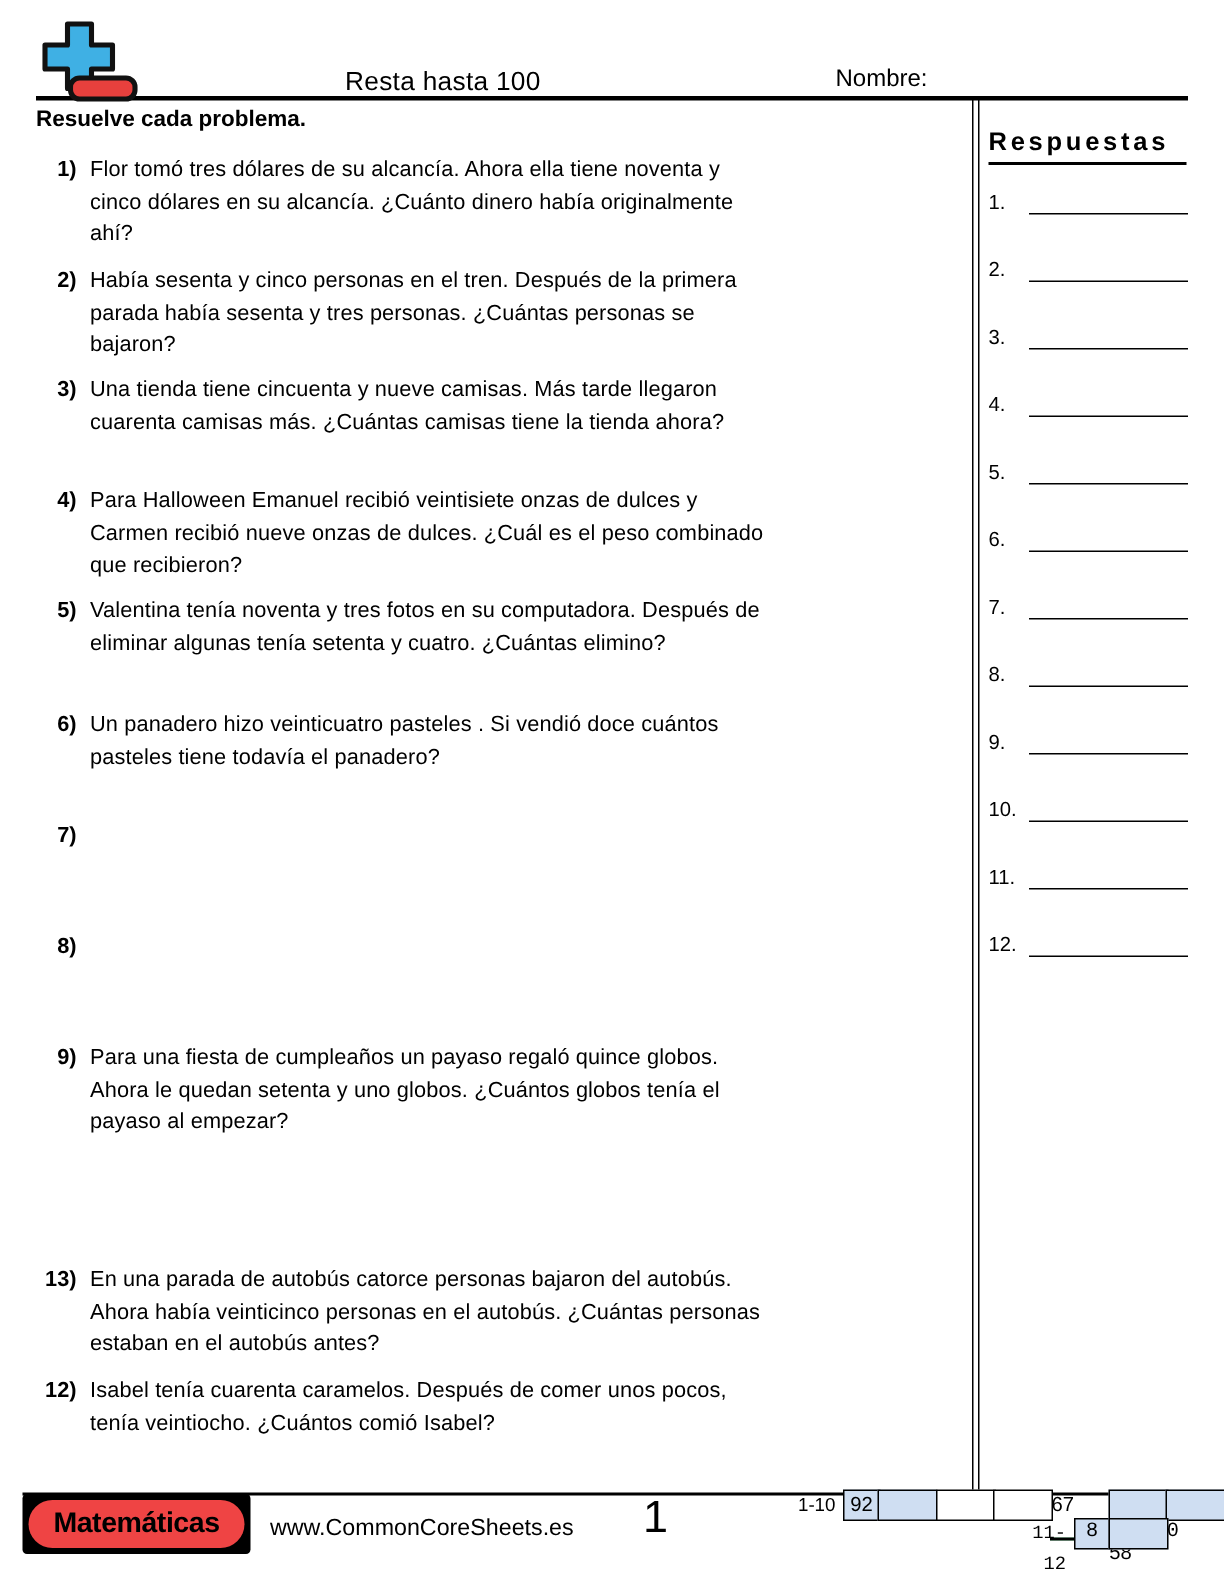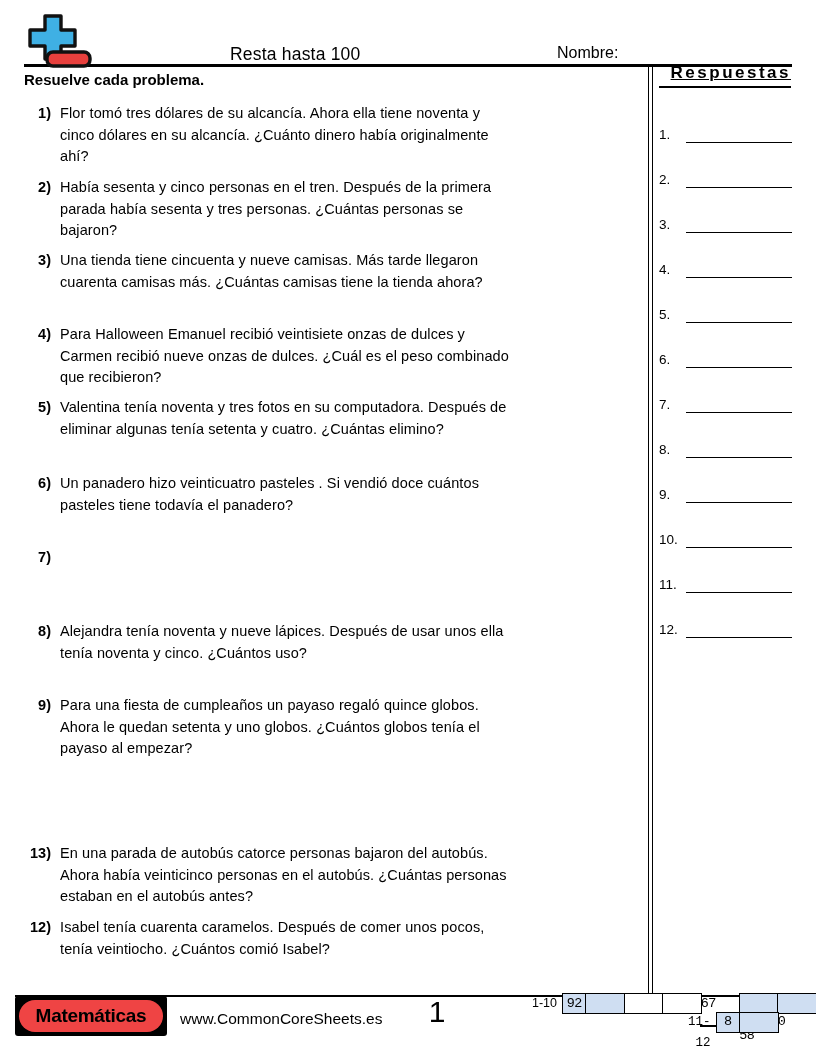--- a/index.html
+++ b/index.html
@@ -91,15 +91,14 @@
   .answers-title {
     position: absolute;
     left: 659px;
-    top: 63px;
+    top: 85px;
     width: 132px;
-    text-align: right;
+    text-align: left;
     font-size: 17px;
     font-weight: bold;
     letter-spacing: 2.5px;
     border-bottom: 2.2px solid #000;
     padding-bottom: 3px;
-    text-decoration: underline;
   }
   .ans-item {
     position: absolute;

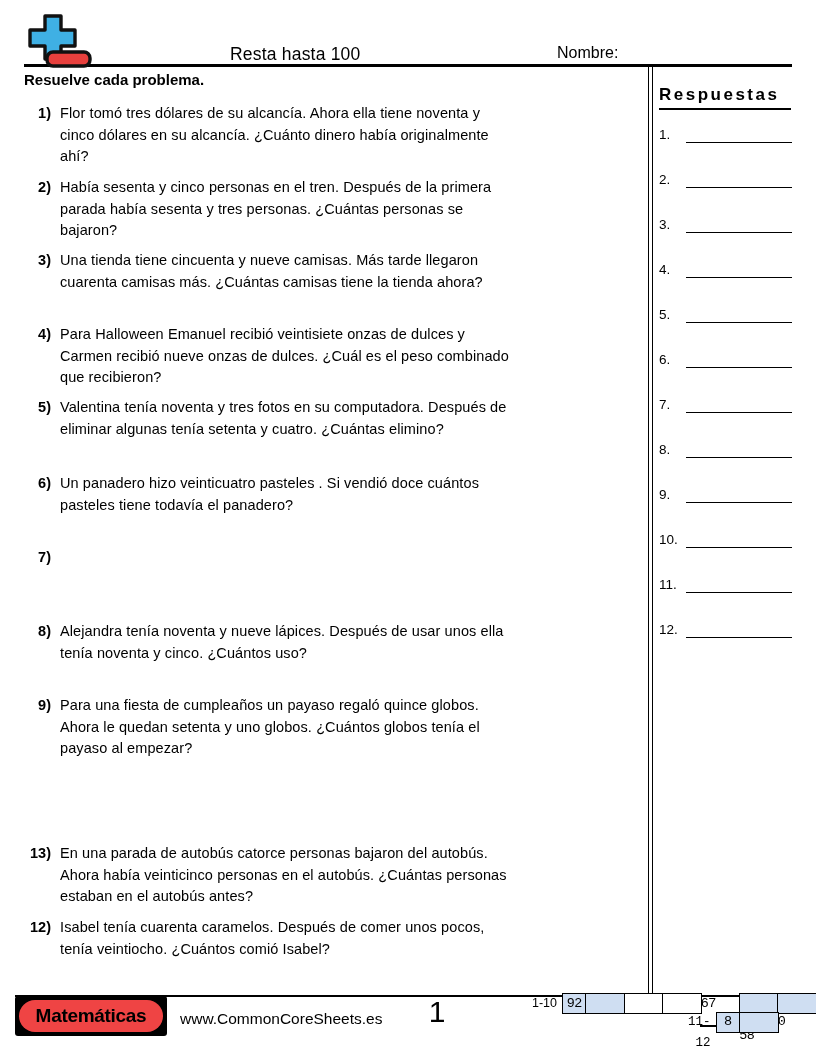--- a/index.html
+++ b/index.html
@@ -248,7 +248,6 @@
   </div>
   <div class="problem" style="top:621px">
     <div class="pnum">8)</div>
-    <div class="ptext">Alejandra tenía noventa y nueve lápices. Después de usar unos ella tenía noventa y cinco. ¿Cuántos uso?</div>
   </div>
   <div class="problem" style="top:695px">
     <div class="pnum">9)</div>

